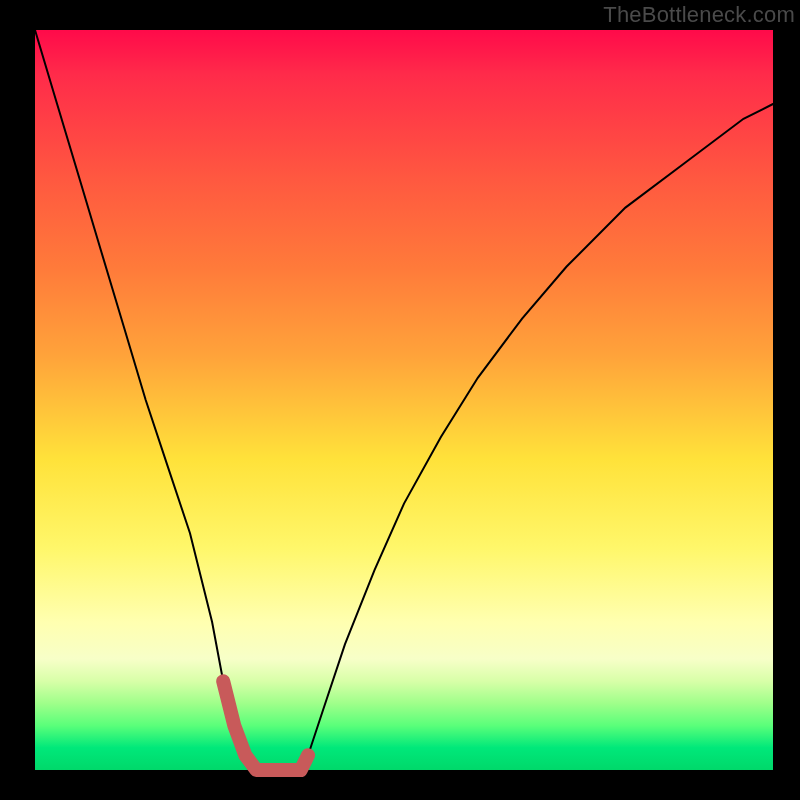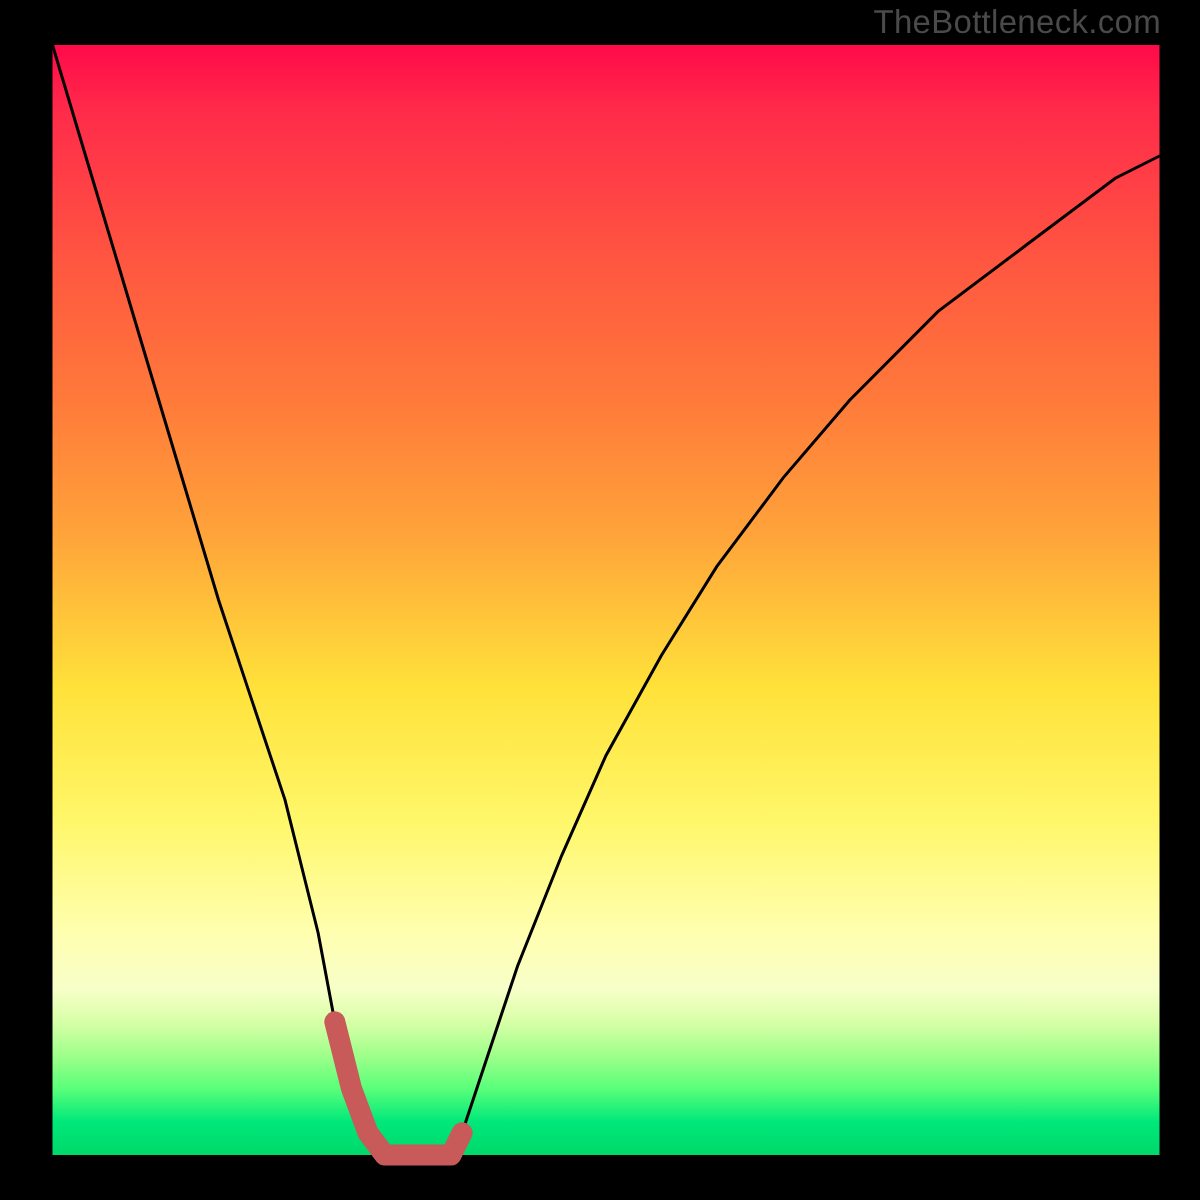--- a/index.html
+++ b/index.html
@@ -53,7 +53,7 @@
   .watermark {
     position: absolute;
     top: 2px;
-    right: 26px;
+    right: 5px;
     font-family: Arial, Helvetica, sans-serif;
     font-size: 22px;
     color: #4a4a4a;

